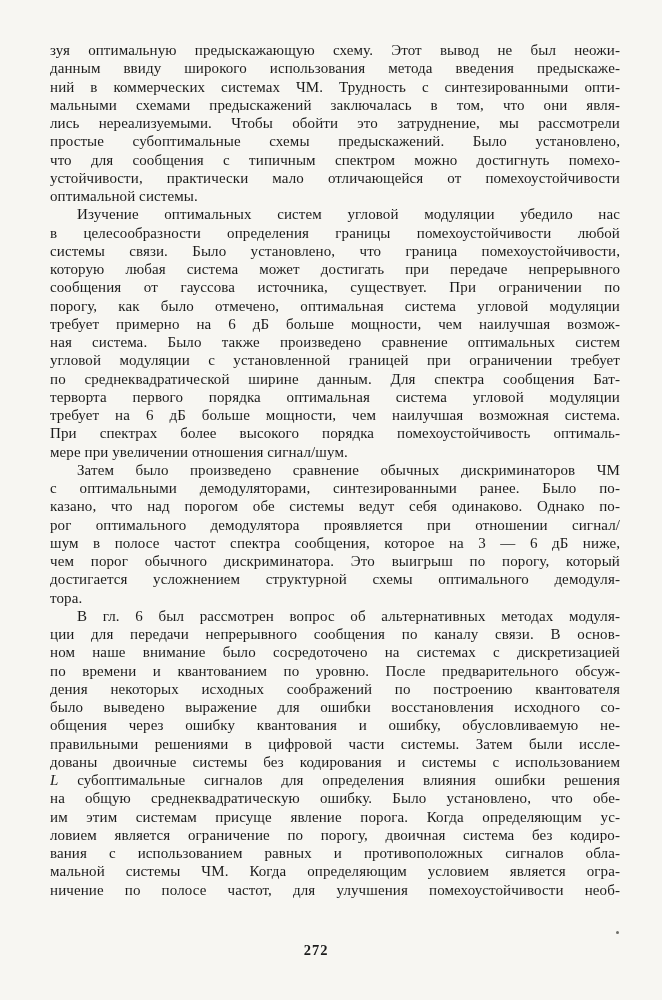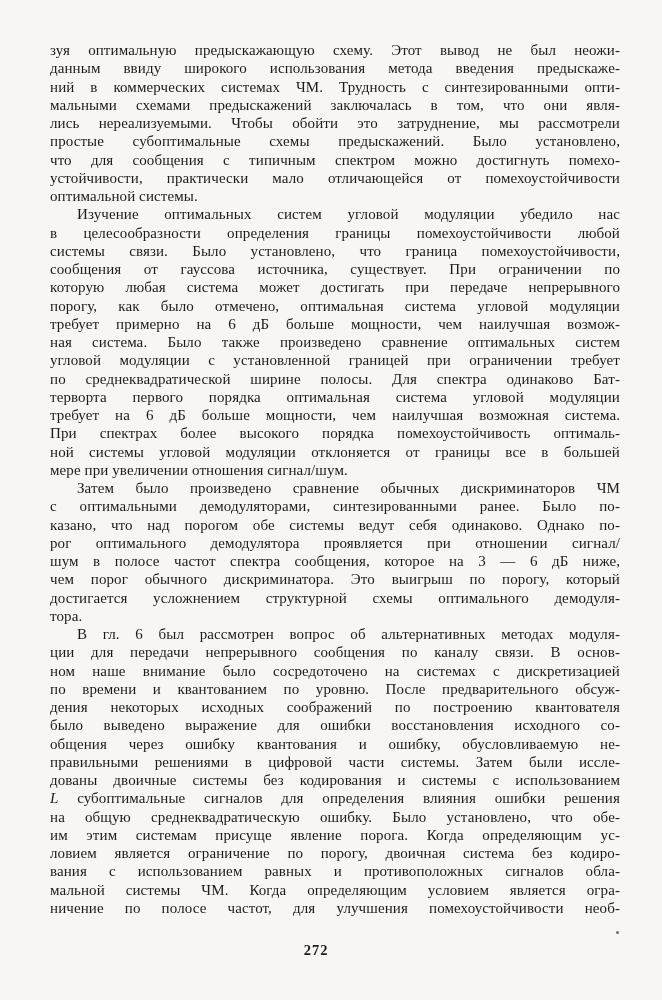--- a/index.html
+++ b/index.html
@@ -87,8 +87,8 @@
         <div class="line">Изучение оптимальных систем угловой модуляции убедило нас</div>
         <div class="line">в целесообразности определения границы помехоустойчивости любой</div>
         <div class="line">системы связи. Было установлено, что граница помехоустойчивости,</div>
+        <div class="line">которую любая система может достигать при передаче непрерывного</div>
         <div class="line">сообщения от гауссова источника, существует. При ограничении по</div>
-        <div class="line">которую любая система может достигать при передаче непрерывного</div>
         <div class="line">порогу, как было отмечено, оптимальная система угловой модуляции</div>
         <div class="line">требует примерно на 6 дБ больше мощности, чем наилучшая возмож-</div>
         <div class="line">ная система. Было также произведено сравнение оптимальных систем</div>

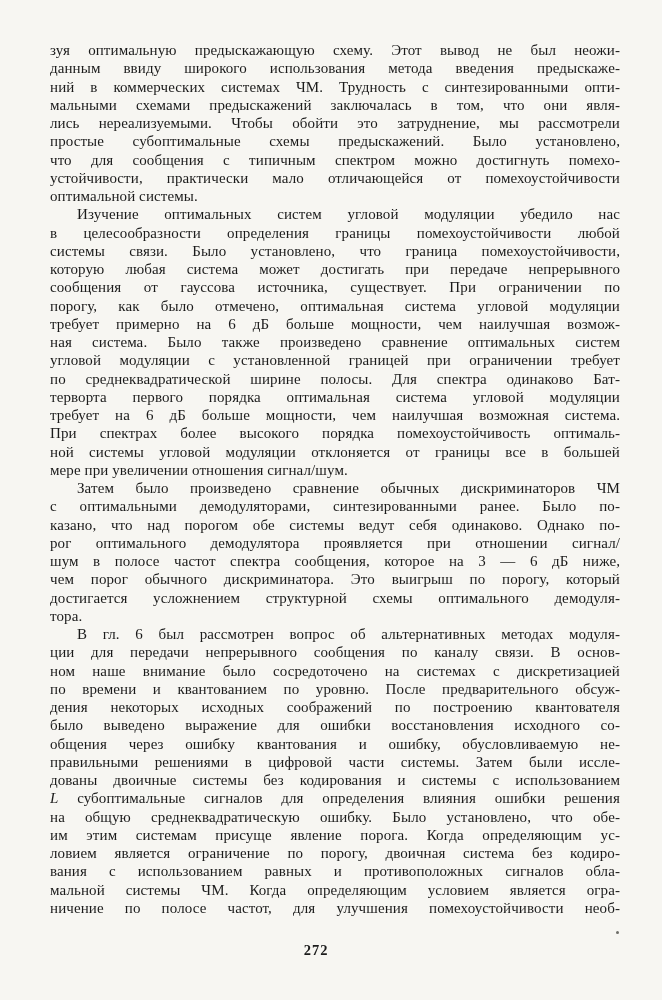--- a/index.html
+++ b/index.html
@@ -93,7 +93,7 @@
         <div class="line">требует примерно на 6 дБ больше мощности, чем наилучшая возмож-</div>
         <div class="line">ная система. Было также произведено сравнение оптимальных систем</div>
         <div class="line">угловой модуляции с установленной границей при ограничении требует</div>
-        <div class="line">по среднеквадратической ширине полосы. Для спектра одинаково Бат-</div>
+        <div class="line">по среднеквадратической ширине данным. Для спектра сообщения Бат-</div>
         <div class="line">терворта первого порядка оптимальная система угловой модуляции</div>
         <div class="line">требует на 6 дБ больше мощности, чем наилучшая возможная система.</div>
         <div class="line">При спектрах более высокого порядка помехоустойчивость оптималь-</div>

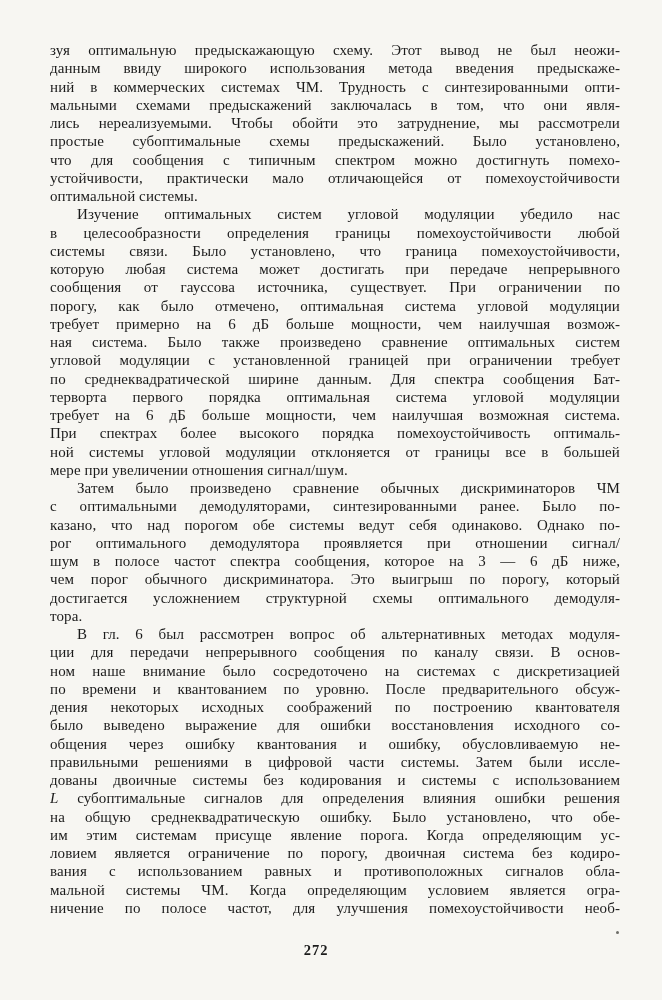--- a/index.html
+++ b/index.html
@@ -97,7 +97,6 @@
         <div class="line">терворта первого порядка оптимальная система угловой модуляции</div>
         <div class="line">требует на 6 дБ больше мощности, чем наилучшая возможная система.</div>
         <div class="line">При спектрах более высокого порядка помехоустойчивость оптималь-</div>
-        <div class="line">ной системы угловой модуляции отклоняется от границы все в большей</div>
         <div class="line no-stretch">мере при увеличении отношения сигнал/шум.</div>
       </div>
       <div class="para indent">

